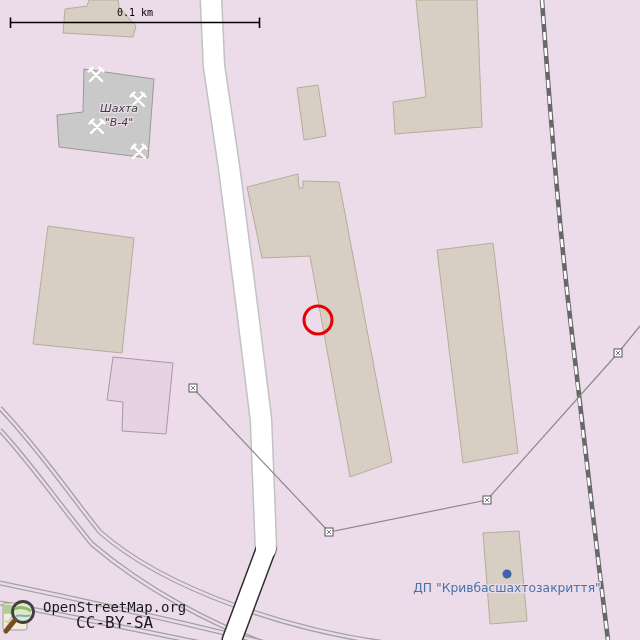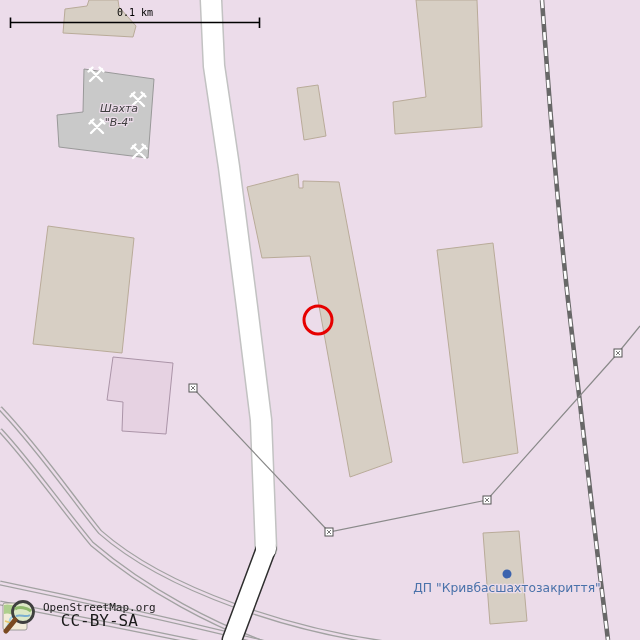--- a/index.html
+++ b/index.html
@@ -30,7 +30,7 @@
   .attr-lines{display:flex;flex-direction:column;align-items:center;line-height:1.05;}
   .attr-site{
     font-family:"DejaVu Sans Mono", monospace;
-    font-size:11px;color:#1a1a1a;text-decoration:none;
+    font-size:14px;color:#1a1a1a;text-decoration:none;
     white-space:nowrap;
   }
   .attr-license{

